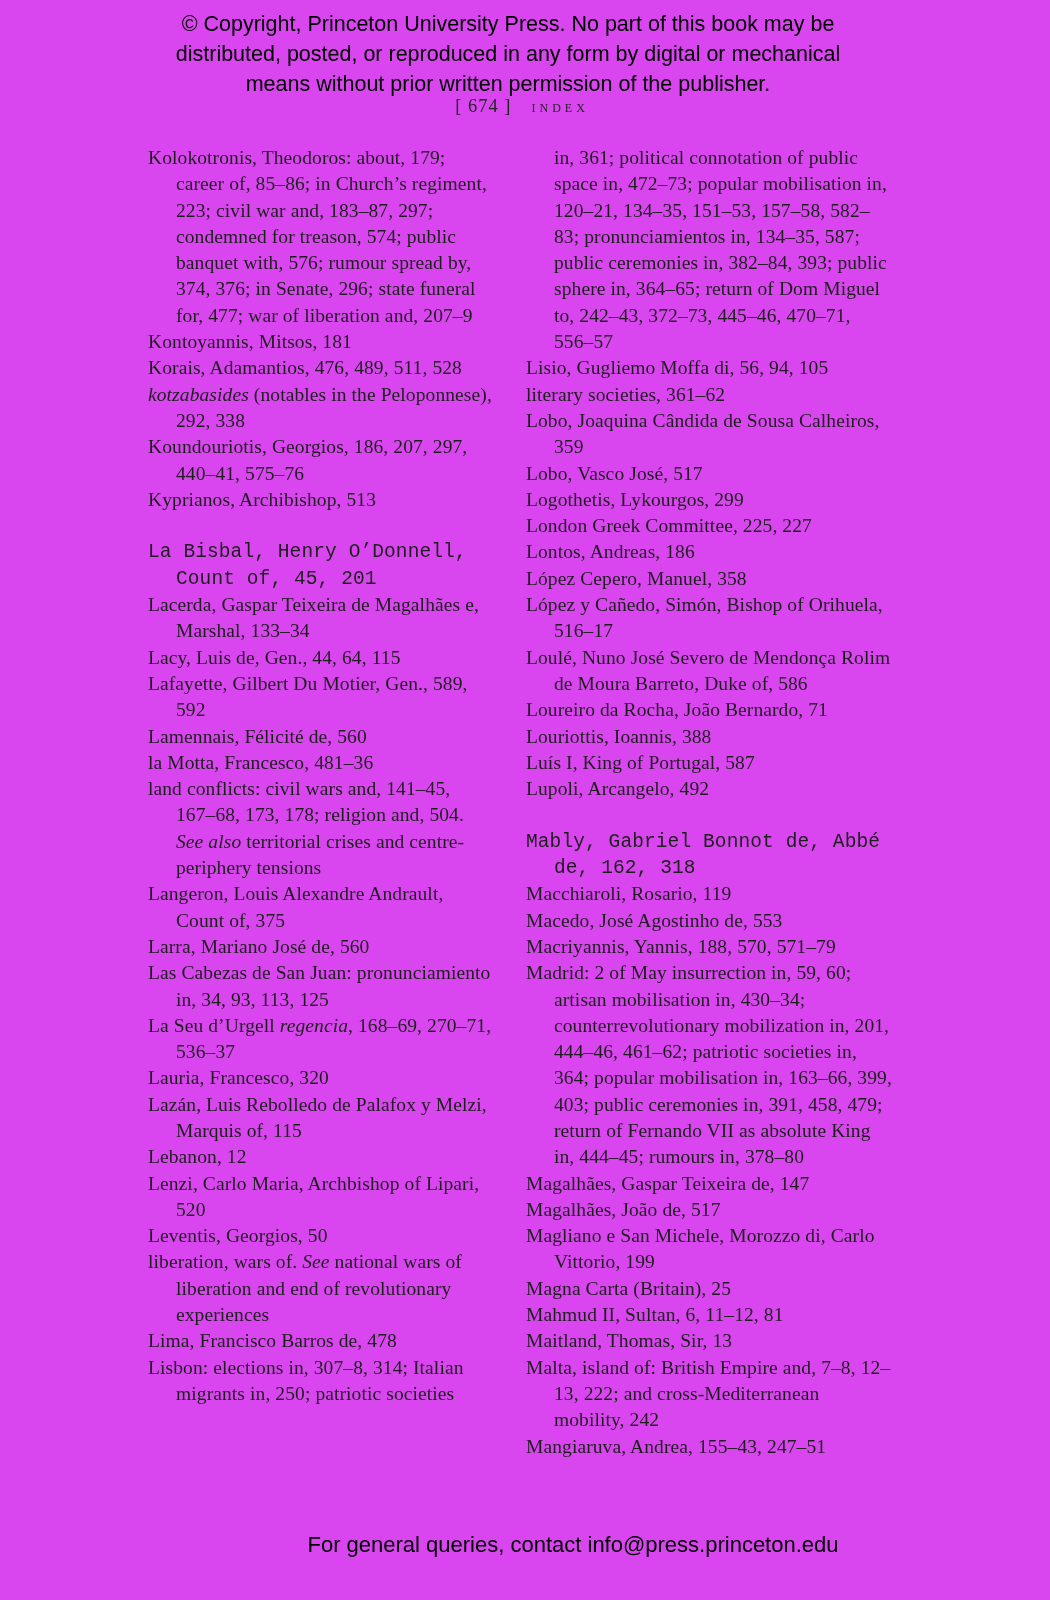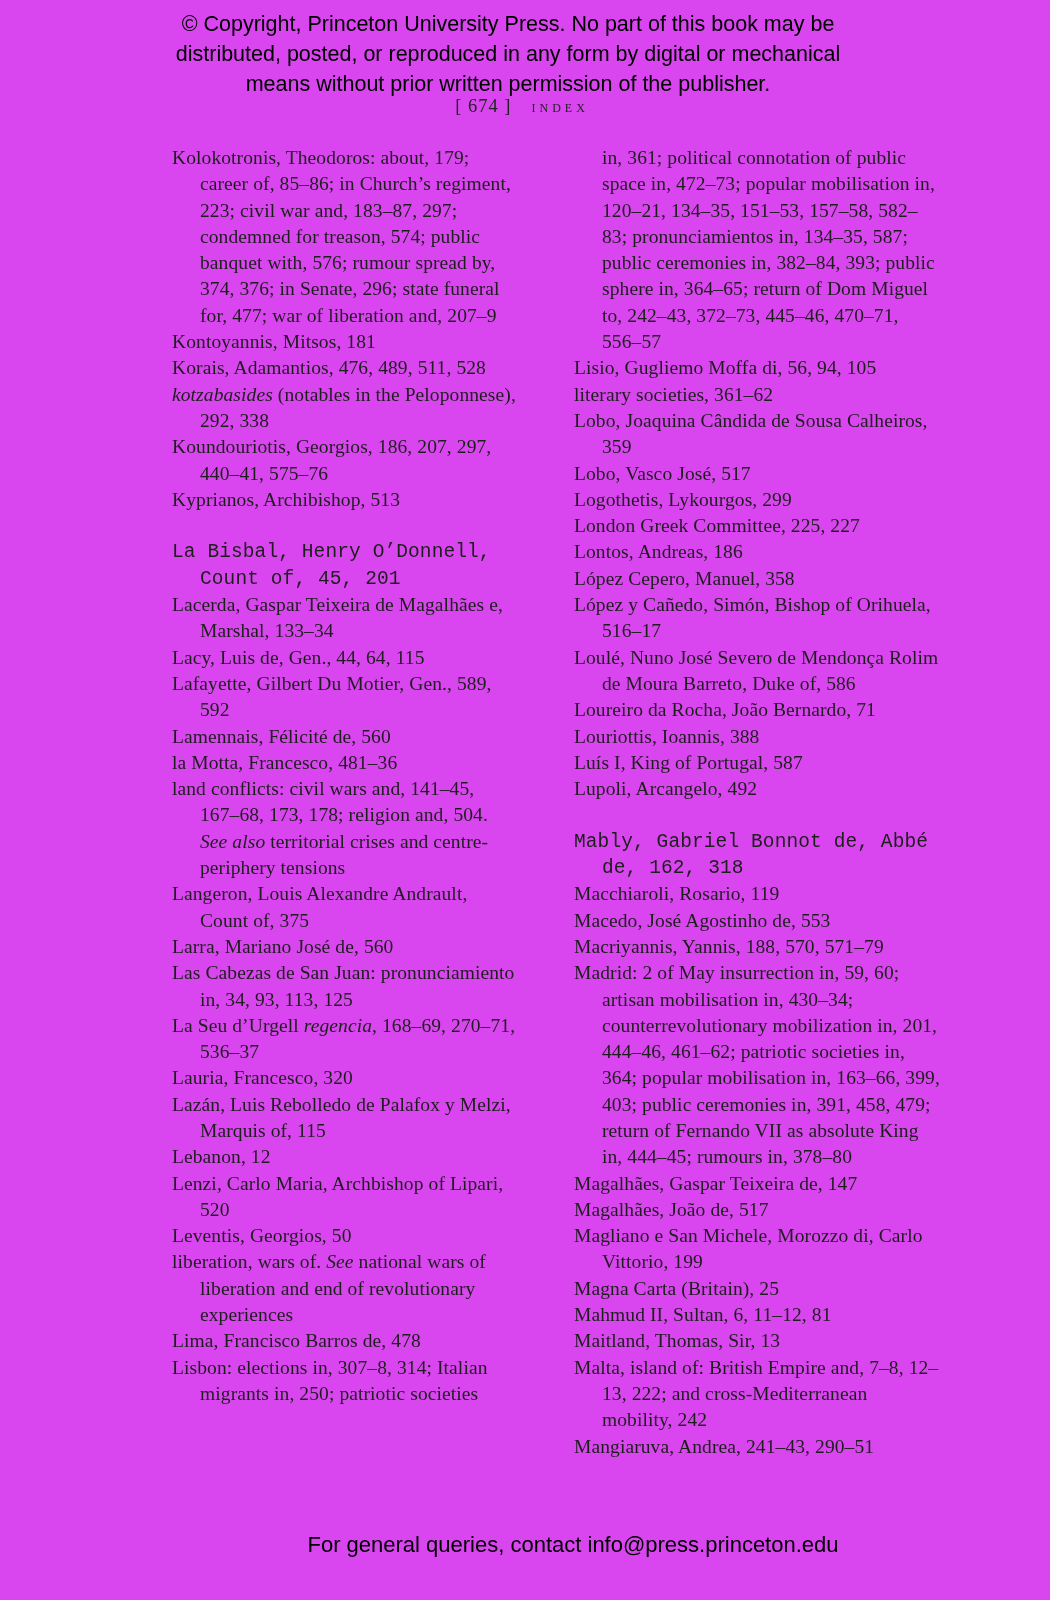--- a/index.html
+++ b/index.html
@@ -41,9 +41,9 @@
   .columns {
     position: absolute;
     top: 145px;
-    left: 172px;
+    left: 148px;
     display: flex;
-    gap: 56px;
+    gap: 32px;
   }
   .col { margin: 0; }
   .col-left  { width: 346px; }

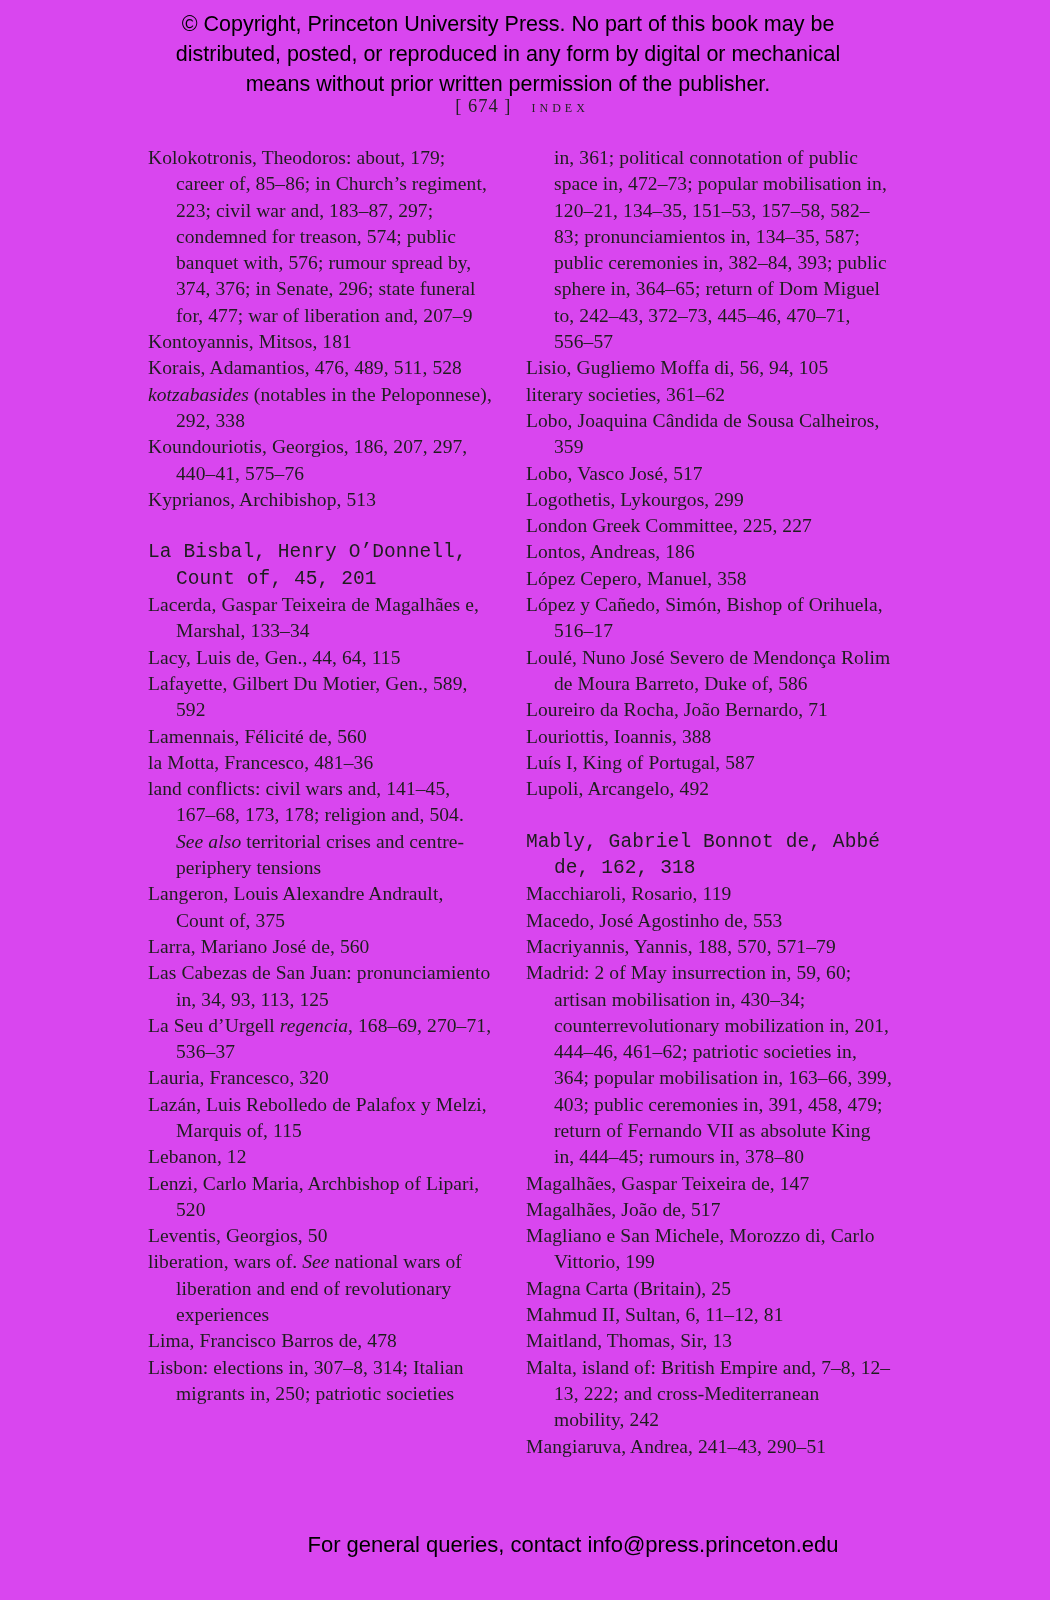--- a/index.html
+++ b/index.html
@@ -142,7 +142,7 @@
         <p class="entry"><span>Mahmud II, Sultan, 6, 11–12, 81</span></p>
         <p class="entry"><span>Maitland, Thomas, Sir, 13</span></p>
         <p class="entry"><span>Malta, island of: British Empire and, 7–8, 12–13, 222; and cross-Mediterranean mobility, 242</span></p>
-        <p class="entry"><span>Mangiaruva, Andrea, 241–43, 290–51</span></p>
+        <p class="entry"><span>Mangiaruva, Andrea, 155–43, 247–51</span></p>
       </div>
   </div>
 

